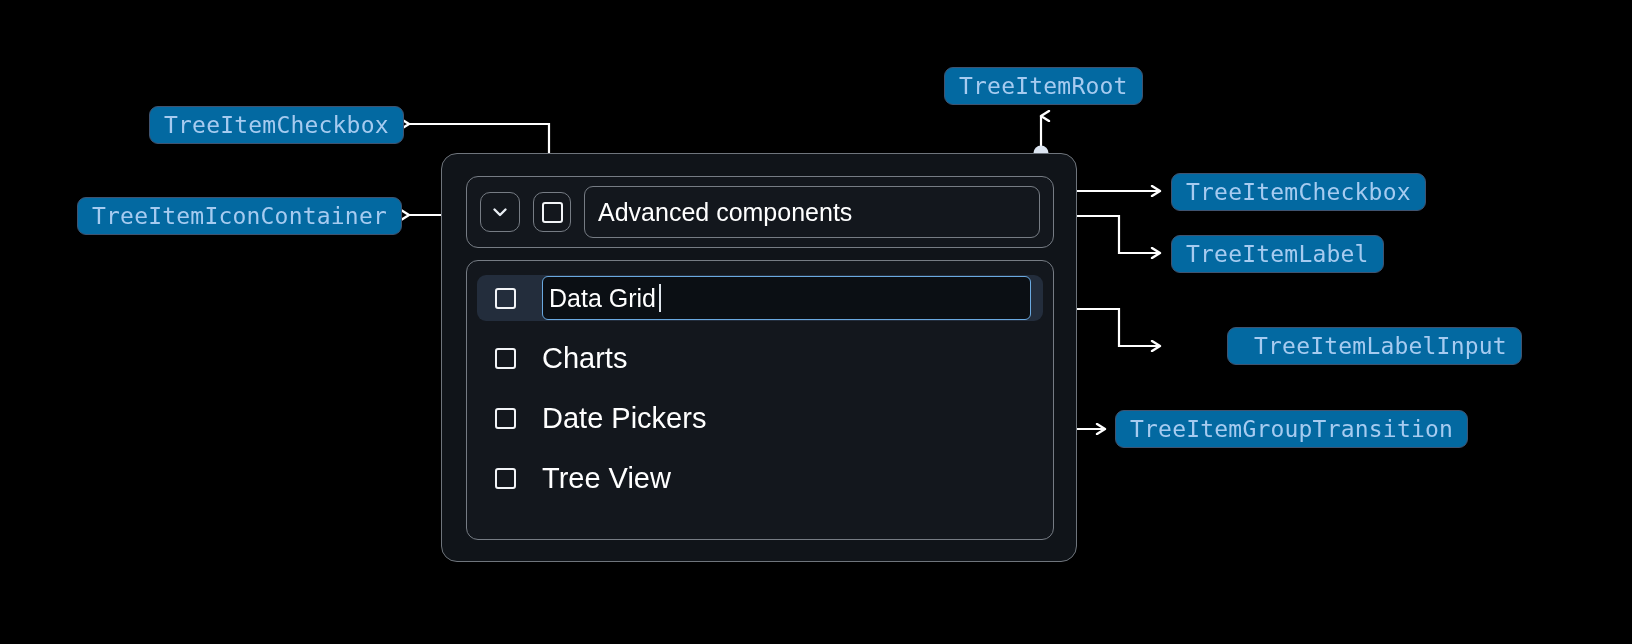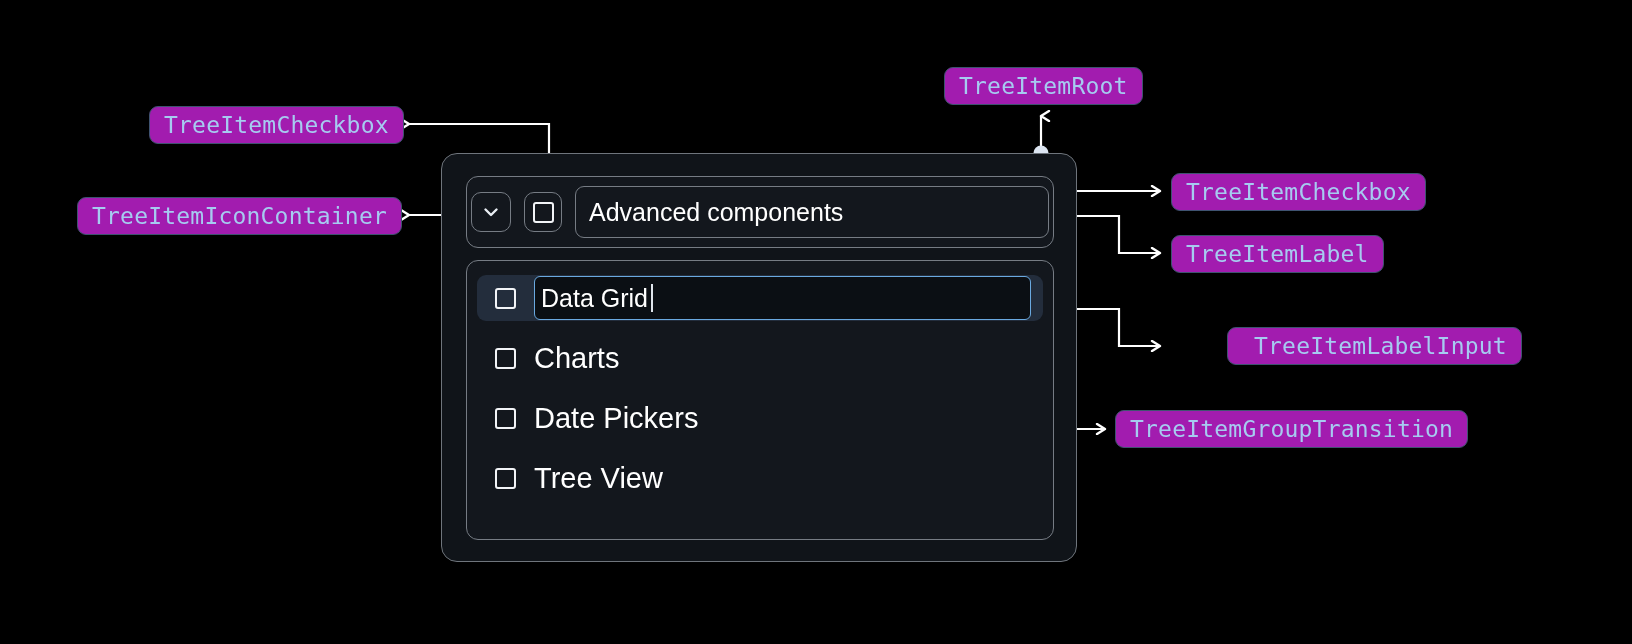--- a/index.html
+++ b/index.html
@@ -23,7 +23,7 @@
     display: flex;
     align-items: center;
     justify-content: center;
-    background: #a21caf;
+    background: #0369a1;
     border: 1.5px solid #3f5370;
     border-radius: 9px;
     color: #a6cbf0;

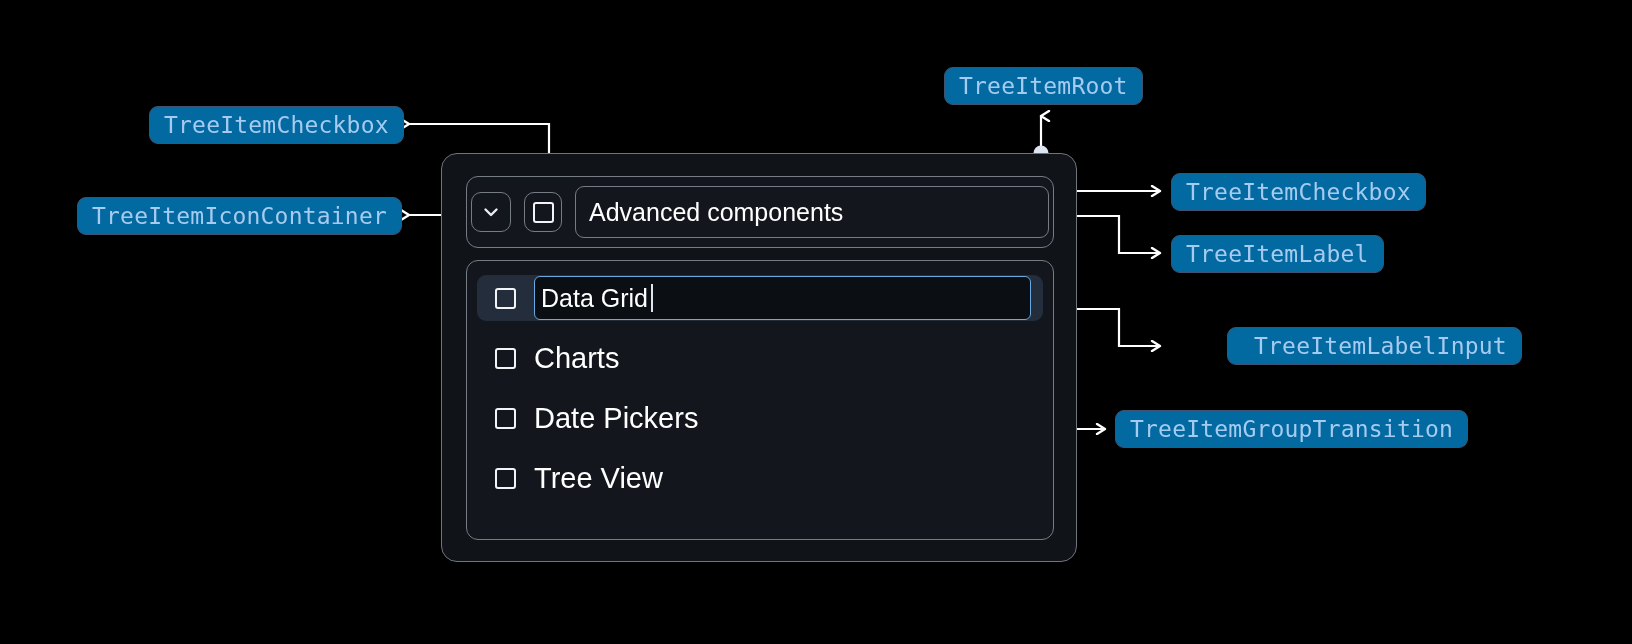--- a/index.html
+++ b/index.html
@@ -68,7 +68,7 @@
     border-radius: 12px;
     display: flex;
     align-items: center;
-    padding: 0 4px;
+    padding: 0 13px;
     gap: 13px;
   }
   .icon-container {

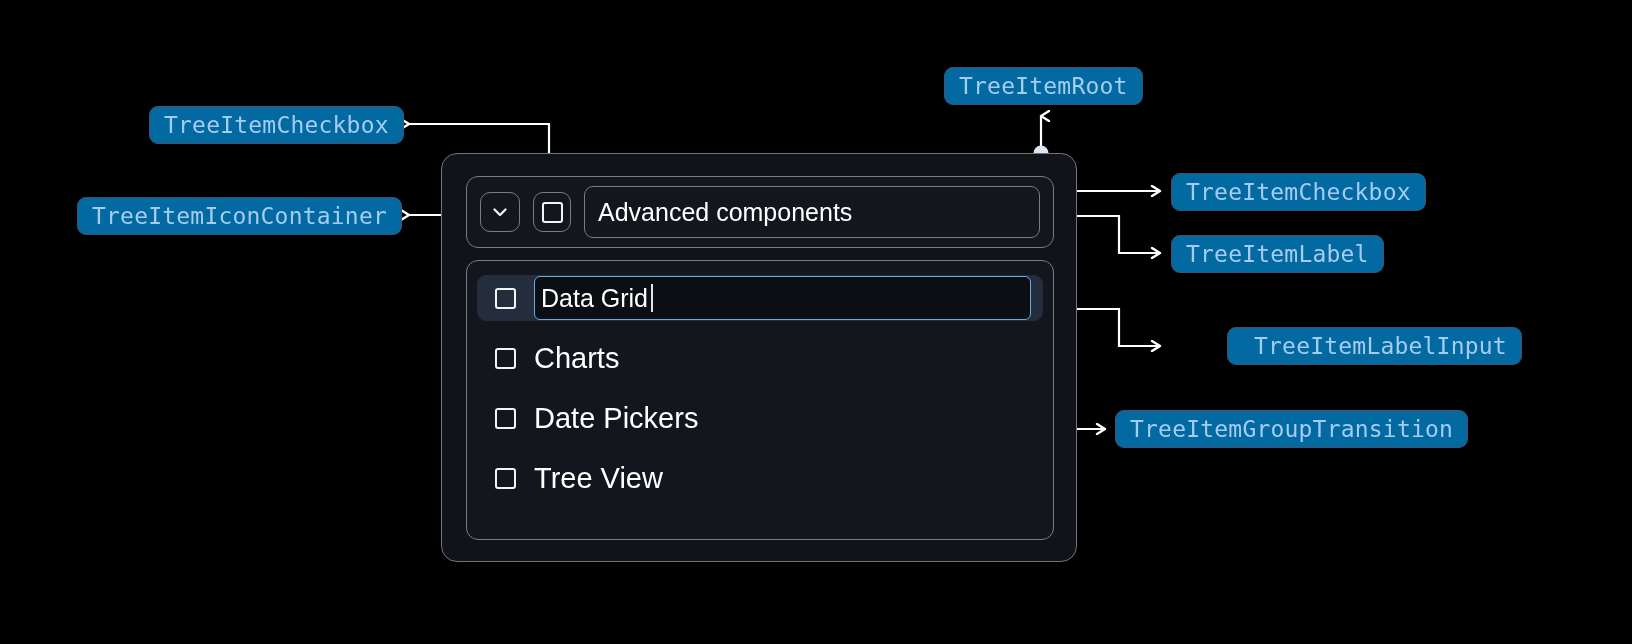--- a/index.html
+++ b/index.html
@@ -141,7 +141,7 @@
     align-items: center;
     border-radius: 9px;
     padding-left: 18px;
-    gap: 18px;
+    gap: 26px;
     box-sizing: border-box;
   }
   .child-row.selected {

